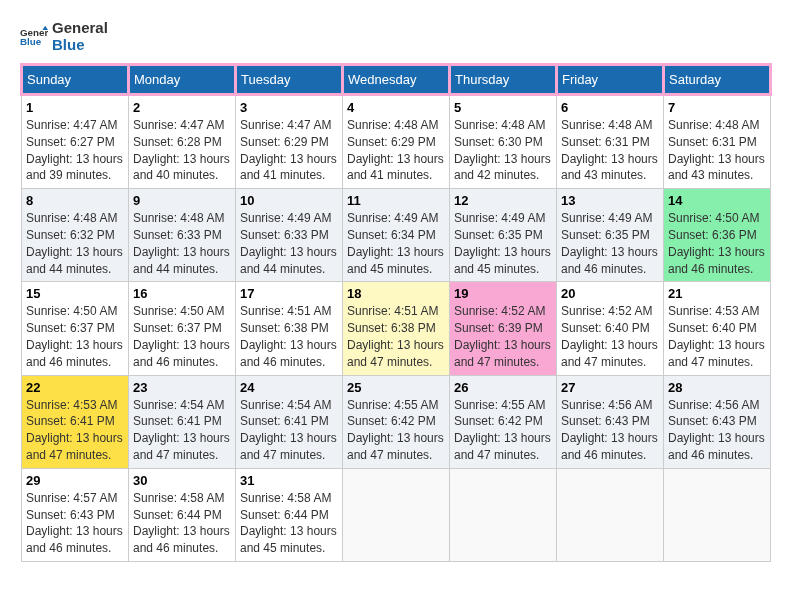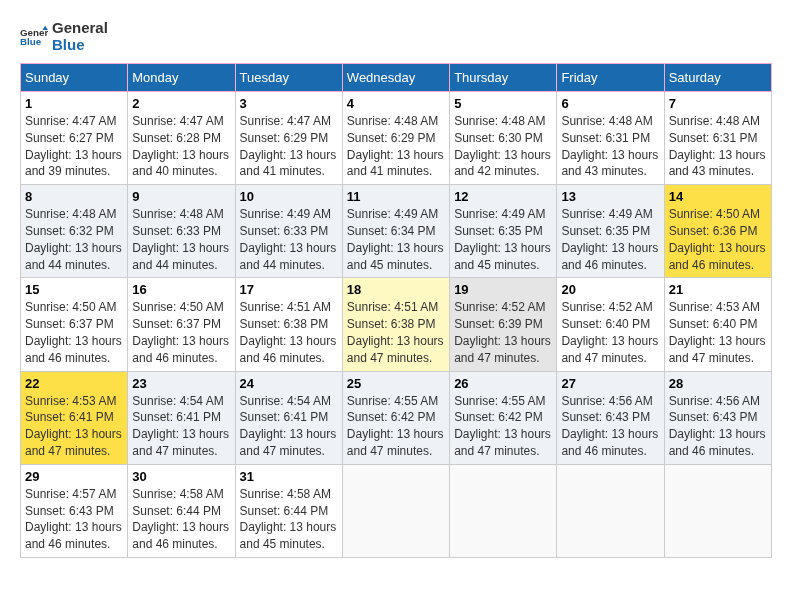--- a/index.html
+++ b/index.html
@@ -49,7 +49,7 @@
       text-align: left;
       font-size: 13px;
       font-weight: normal;
-      border: 1px solid #f9a8d4;
+      border: 3px solid #f9a8d4;
     }
     .calendar td {
       vertical-align: top;

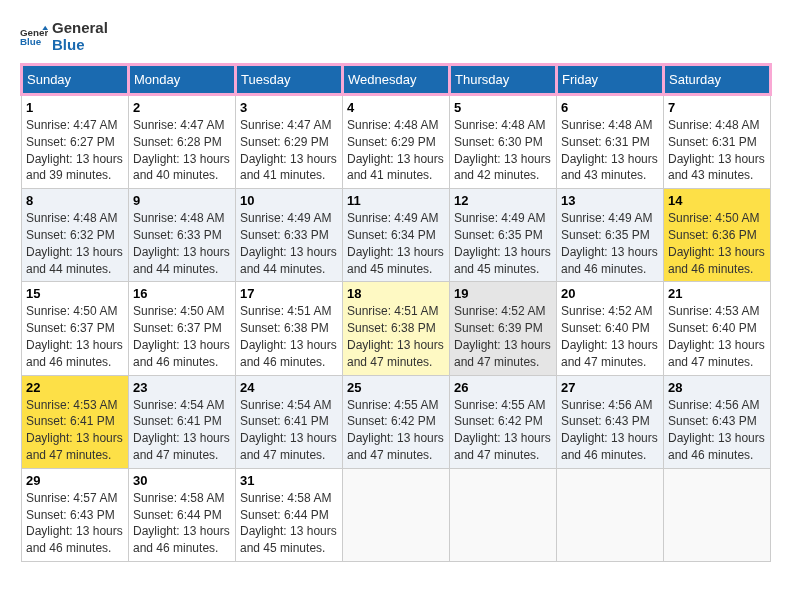--- a/index.html
+++ b/index.html
@@ -171,7 +171,7 @@
         <span class="day-number">13</span>
         <div class="day-info">Sunrise: 4:49 AM<br>Sunset: 6:35 PM<br>Daylight: 13 hours and 46 minutes.</div>
         </td>
-        <td style="background-color: #fde047;">
+        <td style="background-color: #86efac;">
         <span class="day-number">14</span>
         <div class="day-info">Sunrise: 4:50 AM<br>Sunset: 6:36 PM<br>Daylight: 13 hours and 46 minutes.</div>
         </td>

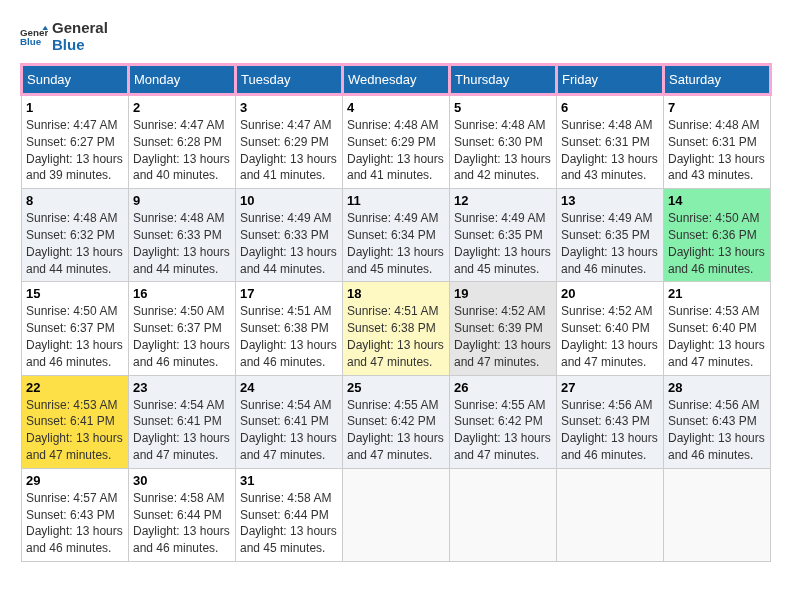--- a/index.html
+++ b/index.html
@@ -193,7 +193,7 @@
         <span class="day-number">18</span>
         <div class="day-info">Sunrise: 4:51 AM<br>Sunset: 6:38 PM<br>Daylight: 13 hours and 47 minutes.</div>
         </td>
-        <td style="background-color: #e5e5e5;">
+        <td style="background-color: #f9a8d4;">
         <span class="day-number">19</span>
         <div class="day-info">Sunrise: 4:52 AM<br>Sunset: 6:39 PM<br>Daylight: 13 hours and 47 minutes.</div>
         </td>

